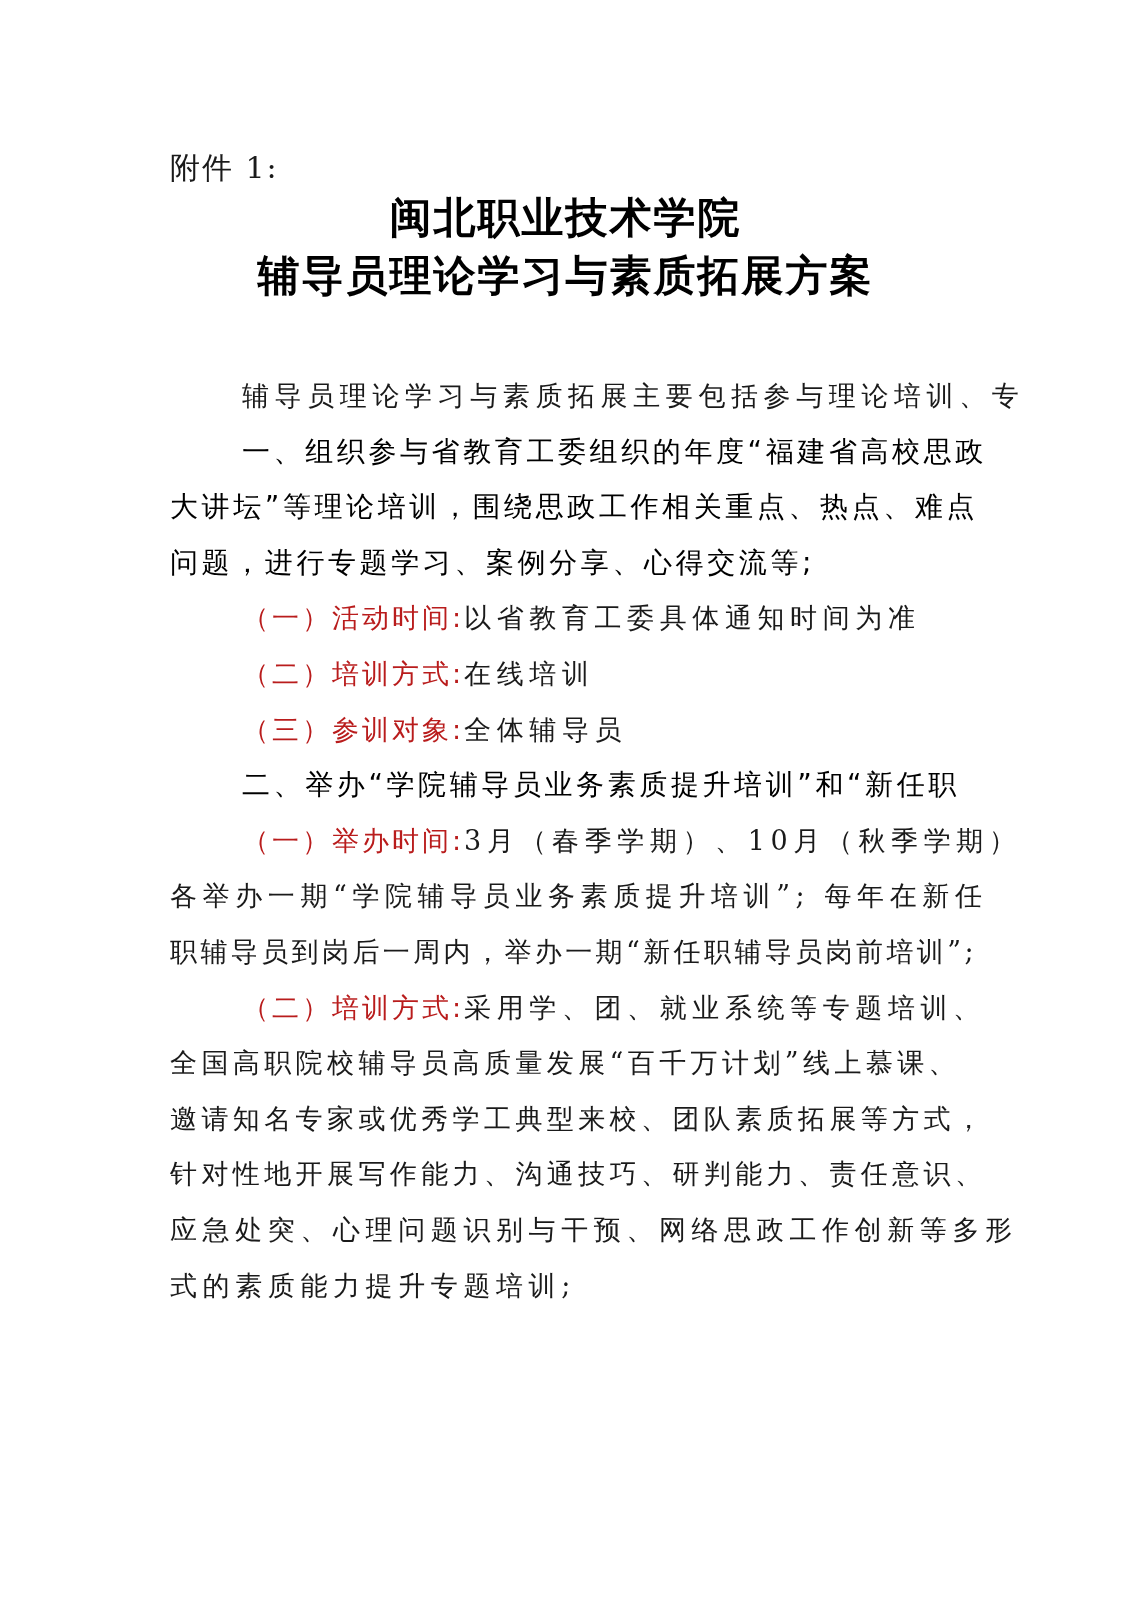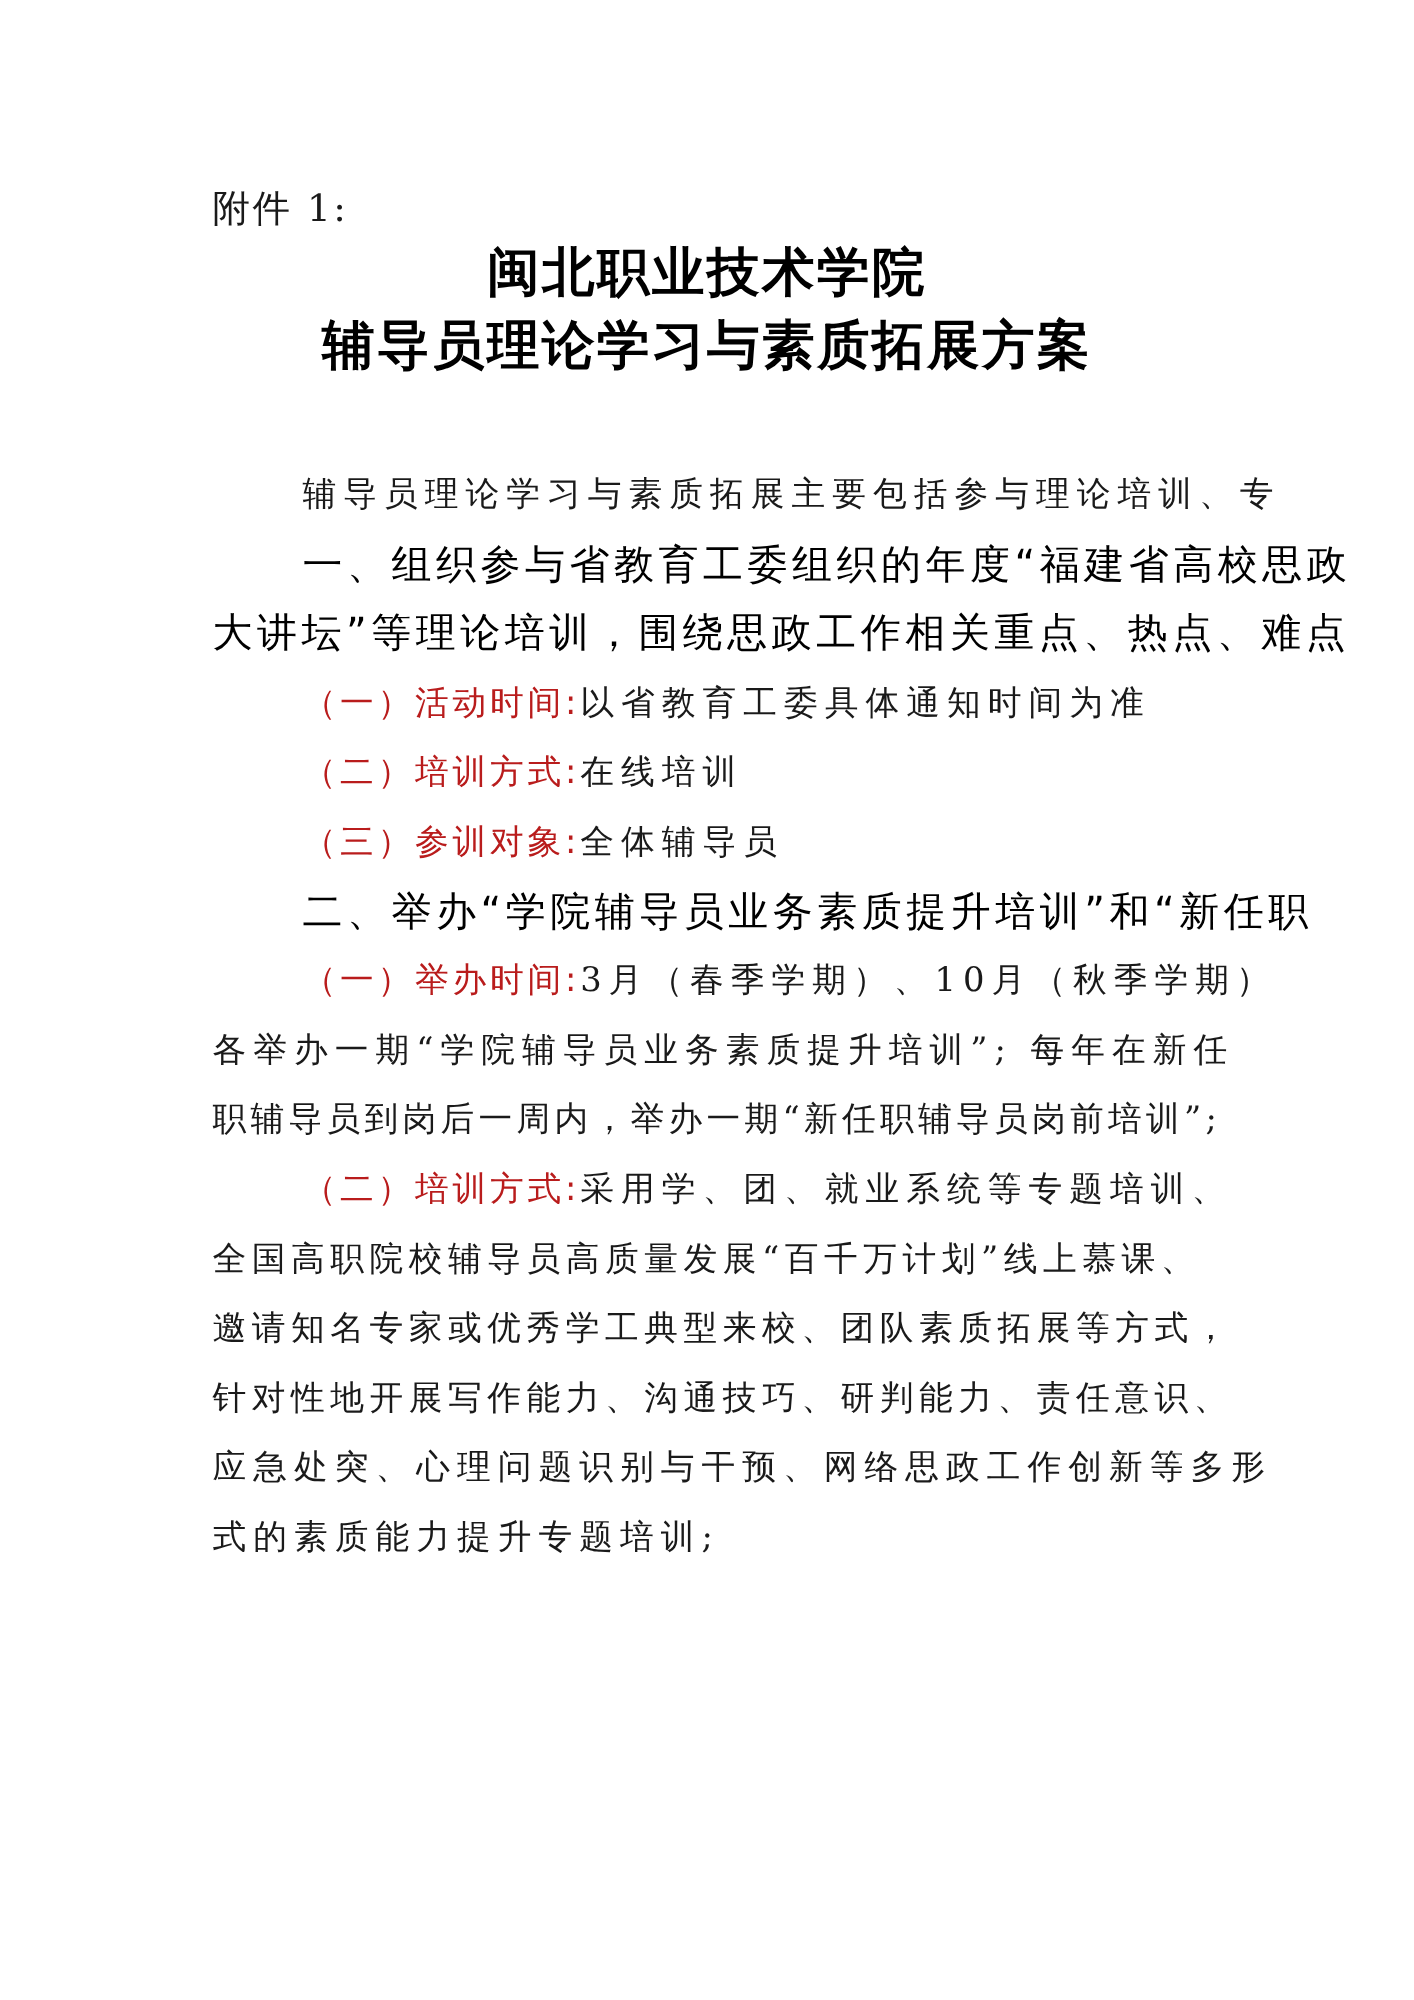--- a/index.html
+++ b/index.html
@@ -71,7 +71,7 @@
       font-weight: normal;
       color: #000000;
       letter-spacing: 3.6px;
-      font-size: 32px;
+      font-size: 28px;
     }
     .line.sub {
       font-family: "DejaVu Serif", "Liberation Serif", serif;

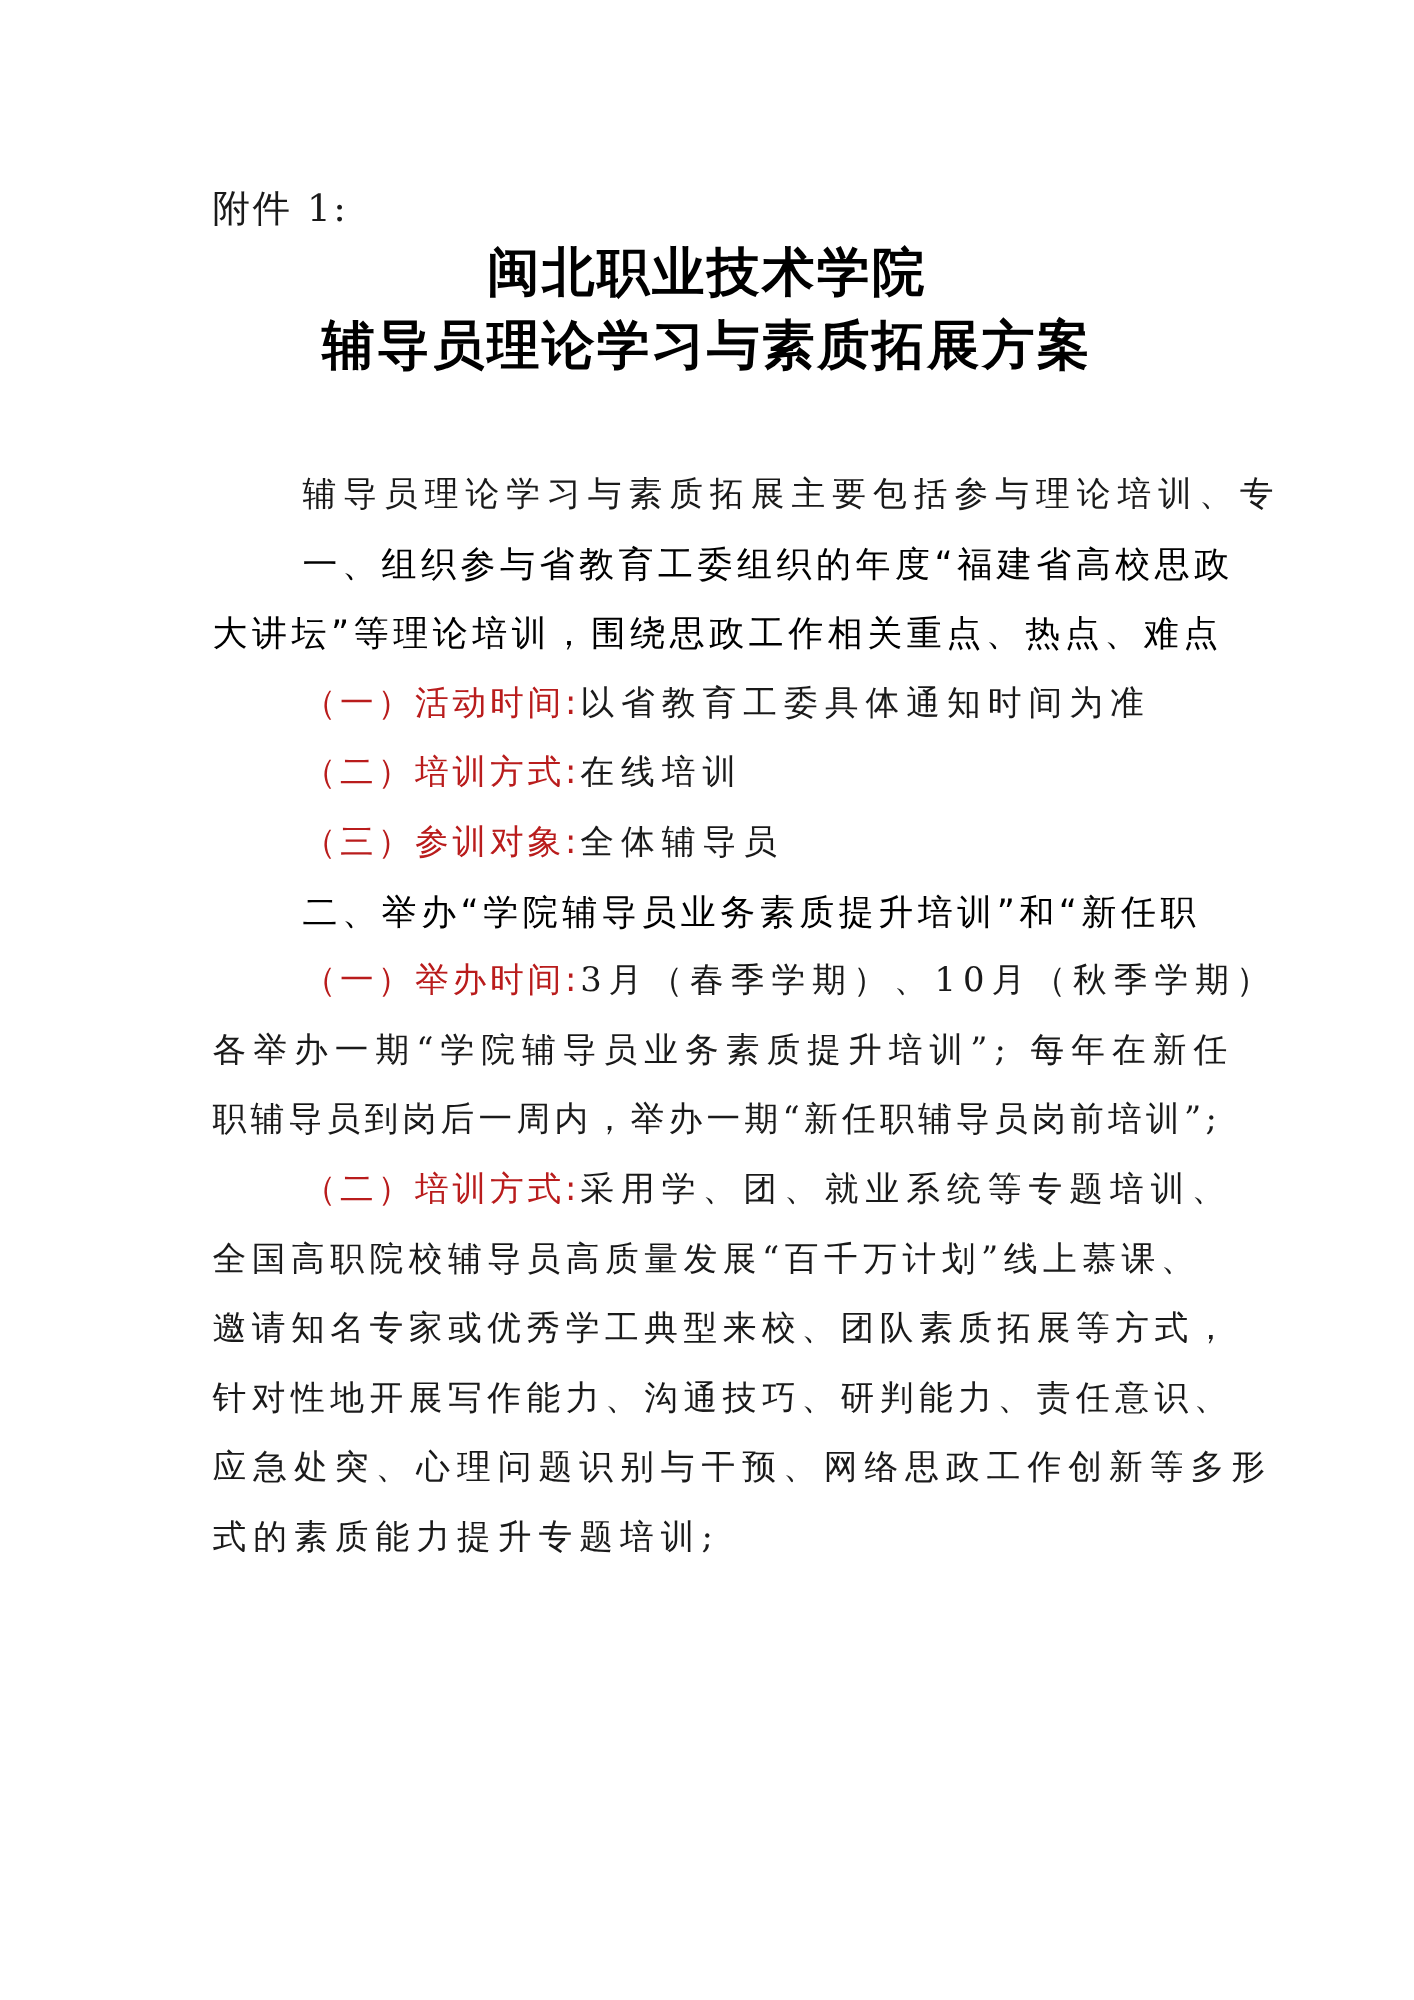--- a/index.html
+++ b/index.html
@@ -98,6 +98,7 @@
 
     <div class="line indent heading">一、组织参与省教育工委组织的年度“福建省高校思政</div>
     <div class="line heading">大讲坛”等理论培训，围绕思政工作相关重点、热点、难点</div>
+    <div class="line heading">问题，进行专题学习、案例分享、心得交流等;</div>
 
     <div class="line indent sub">
       <span class="sub-label">（一）活动时间:</span><span>以省教育工委具体通知时间为准</span>

